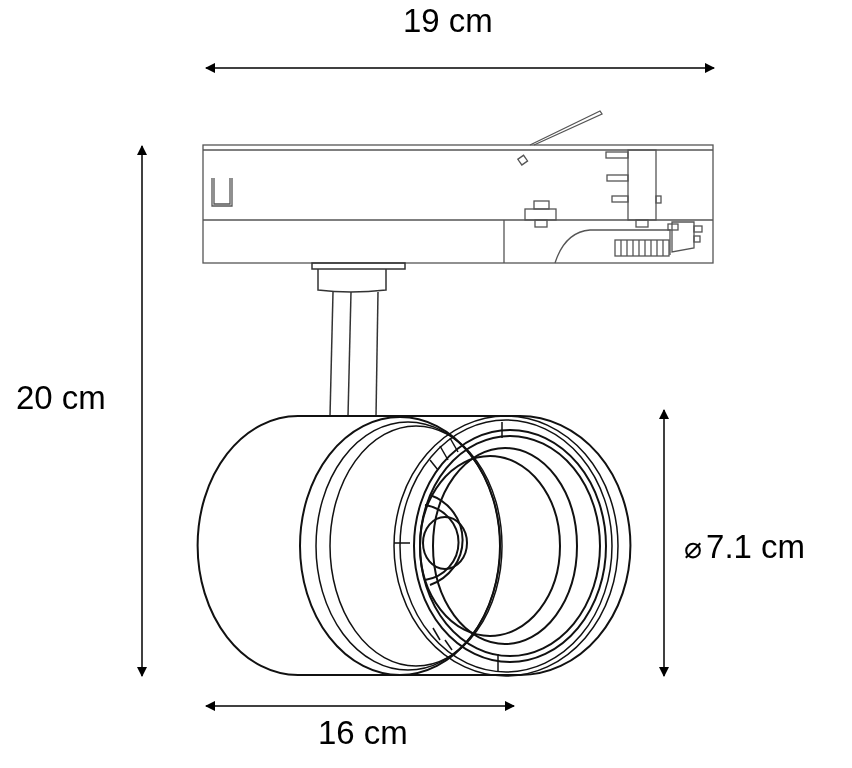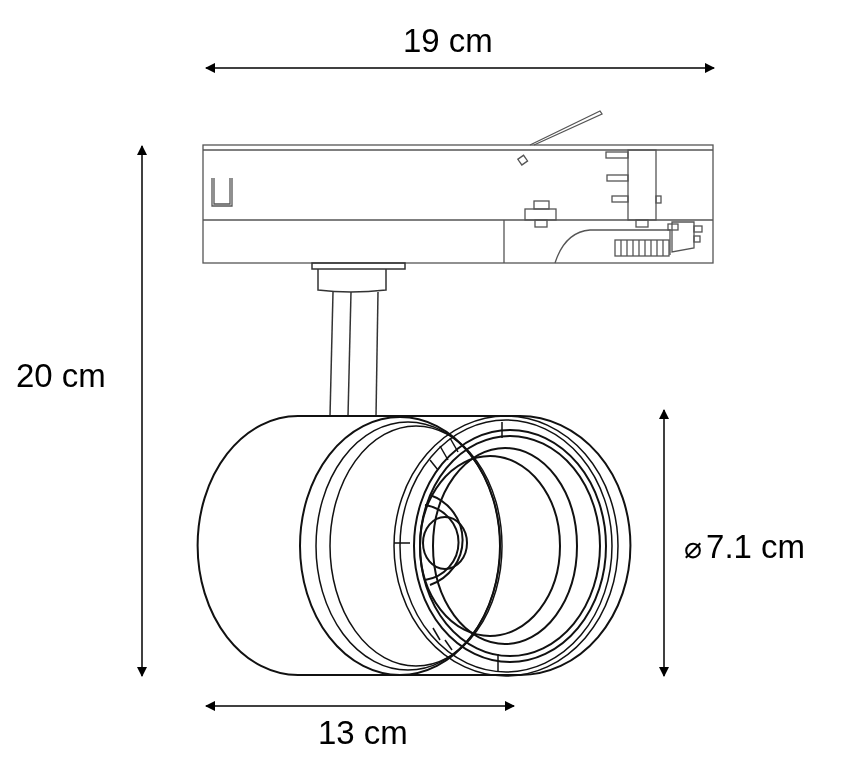--- a/index.html
+++ b/index.html
@@ -8,7 +8,7 @@
     #drawing { position: absolute; left: 0; top: 0; }
     .dim-label { position: absolute; font-family: "Liberation Sans", sans-serif;
                  font-size: 33px; color: #000; white-space: nowrap; line-height: 1; }
-    #label-width-top { left: 403px; top: 24px; }
+    #label-width-top { left: 403px; top: 4px; }
     #label-height { left: 16px; top: 359px; }
     #label-diameter { left: 684px; top: 530px; }
     #label-width-bottom { left: 318px; top: 716px; }

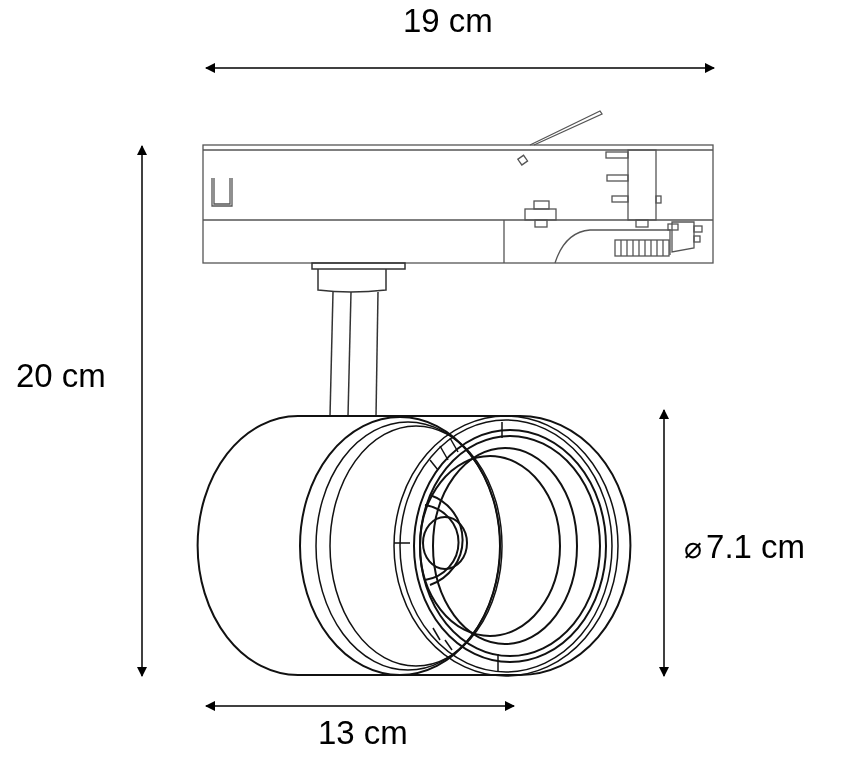--- a/index.html
+++ b/index.html
@@ -9,7 +9,7 @@
     .dim-label { position: absolute; font-family: "Liberation Sans", sans-serif;
                  font-size: 33px; color: #000; white-space: nowrap; line-height: 1; }
     #label-width-top { left: 403px; top: 4px; }
-    #label-height { left: 16px; top: 359px; }
+    #label-height { left: 16px; top: 381px; }
     #label-diameter { left: 684px; top: 530px; }
     #label-width-bottom { left: 318px; top: 716px; }
     .diam-sym { font-size: 30px; margin-right: 4px; }

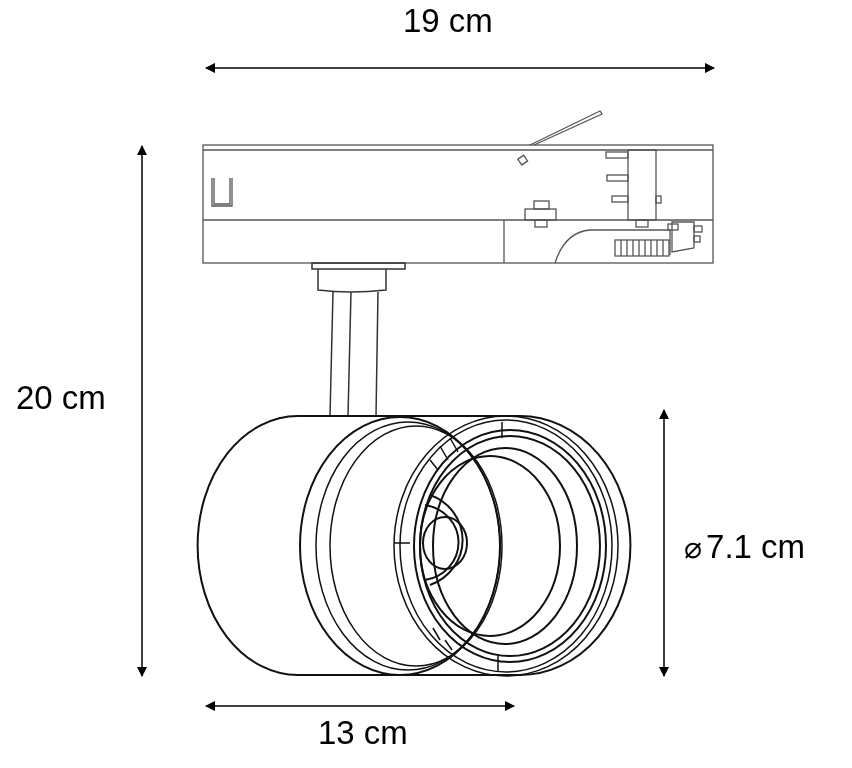--- a/index.html
+++ b/index.html
@@ -112,6 +112,6 @@
 <div id="label-width-top" class="dim-label">19 cm</div>
 <div id="label-height" class="dim-label">20 cm</div>
 <div id="label-diameter" class="dim-label"><span class="diam-sym">⌀</span><span>7.1 cm</span></div>
-<div id="label-width-bottom" class="dim-label">13 cm</div>
+<div id="label-width-bottom" class="dim-label">16 cm</div>
 
 </body></html>

